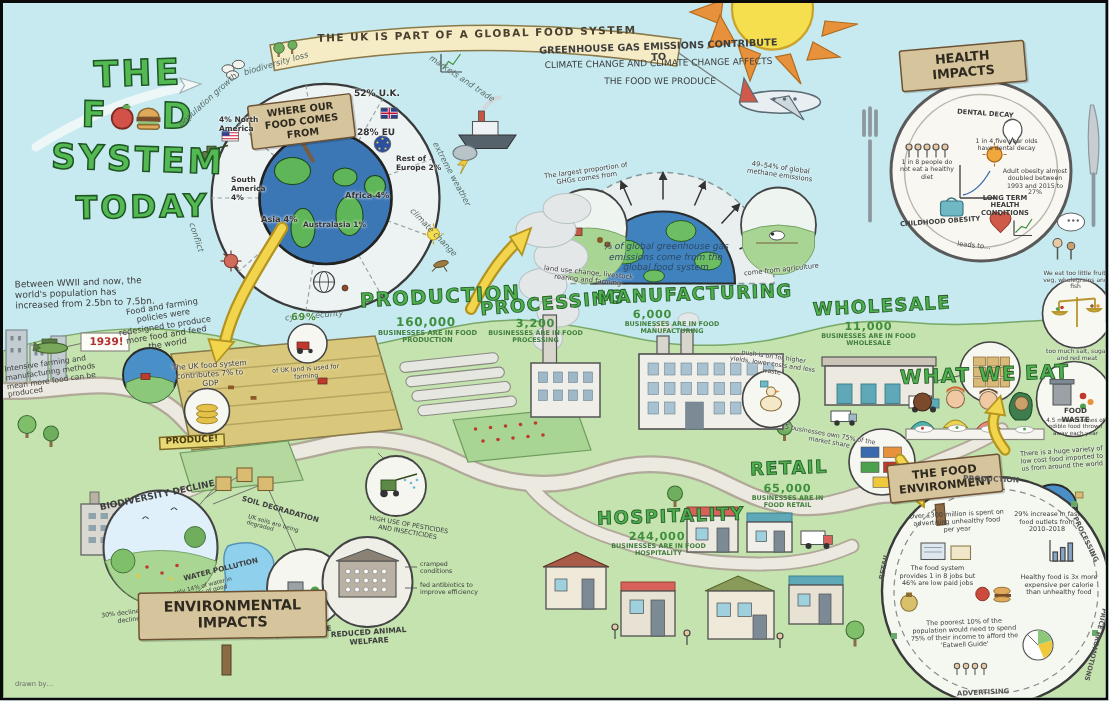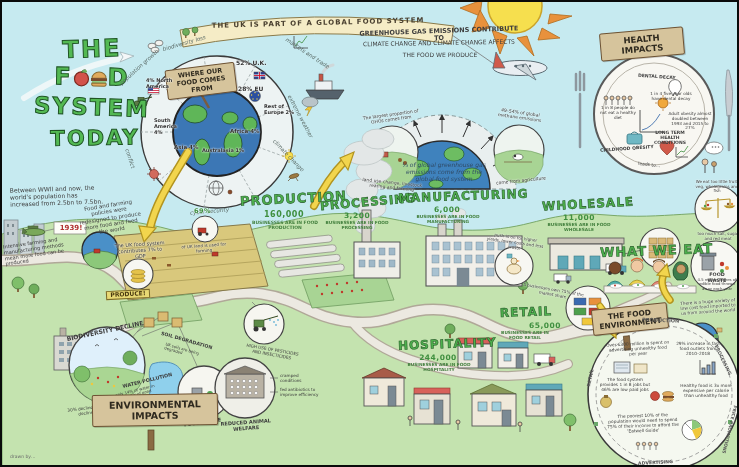--- a/index.html
+++ b/index.html
@@ -829,7 +829,7 @@
 <div class="t cap c" style="left:322px;top:219px;width:66px;font-size:4.3px;">businesses are in food processing</div>
 
 <div class="t gh" style="left:396px;top:188px;font-size:12px;transform:rotate(-2deg);">MANUFACTURING</div>
-<div class="t num c" style="left:420px;top:204px;width:50px;font-size:7.5px;">6,000</div>
+<div class="t num c" style="left:408px;top:204px;width:50px;font-size:7.5px;">6,000</div>
 <div class="t cap c" style="left:410px;top:213px;width:72px;font-size:4.3px;">businesses are in food manufacturing</div>
 <div class="t hw c halo" style="left:484px;top:234px;width:58px;font-size:4.2px;transform:rotate(8deg);">push is on for higher yields, lower costs and less waste</div>
 

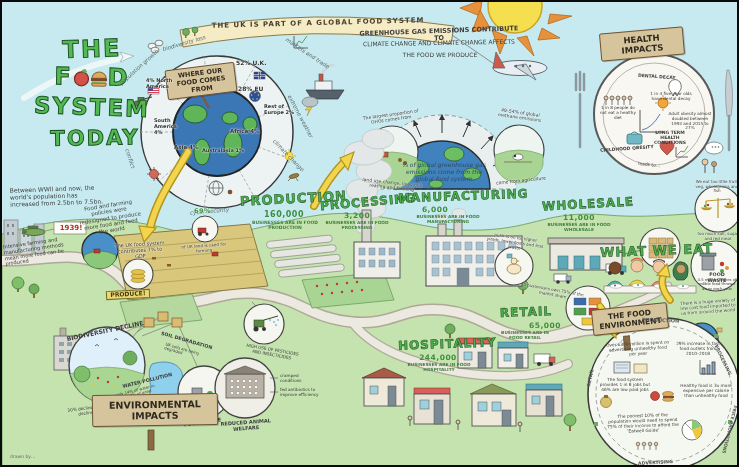--- a/index.html
+++ b/index.html
@@ -838,7 +838,7 @@
 <div class="t cap c" style="left:544px;top:221px;width:66px;font-size:4.3px;">businesses are in food wholesale</div>
 
 <div class="t gh" style="left:498px;top:304px;font-size:12px;transform:rotate(-2deg);">RETAIL</div>
-<div class="t num c" style="left:518px;top:320px;width:50px;font-size:7.5px;">65,000</div>
+<div class="t num c" style="left:498px;top:320px;width:50px;font-size:7.5px;">65,000</div>
 <div class="t cap c" style="left:492px;top:329px;width:62px;font-size:4.3px;">businesses are in food retail</div>
 <div class="t hw c halo" style="left:520px;top:286px;width:62px;font-size:4.2px;transform:rotate(10deg);">5 businesses own 75% of the market share</div>
 

